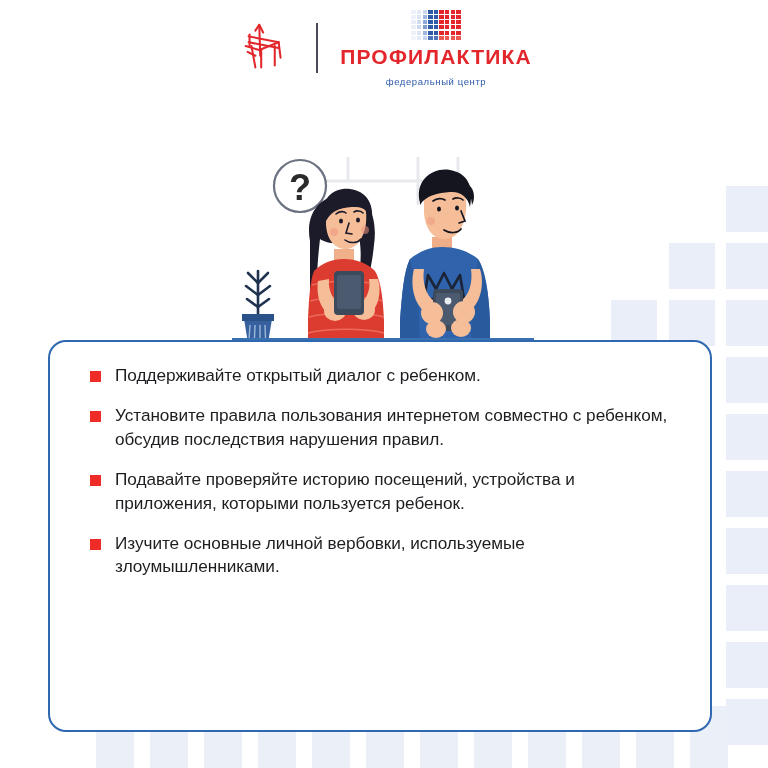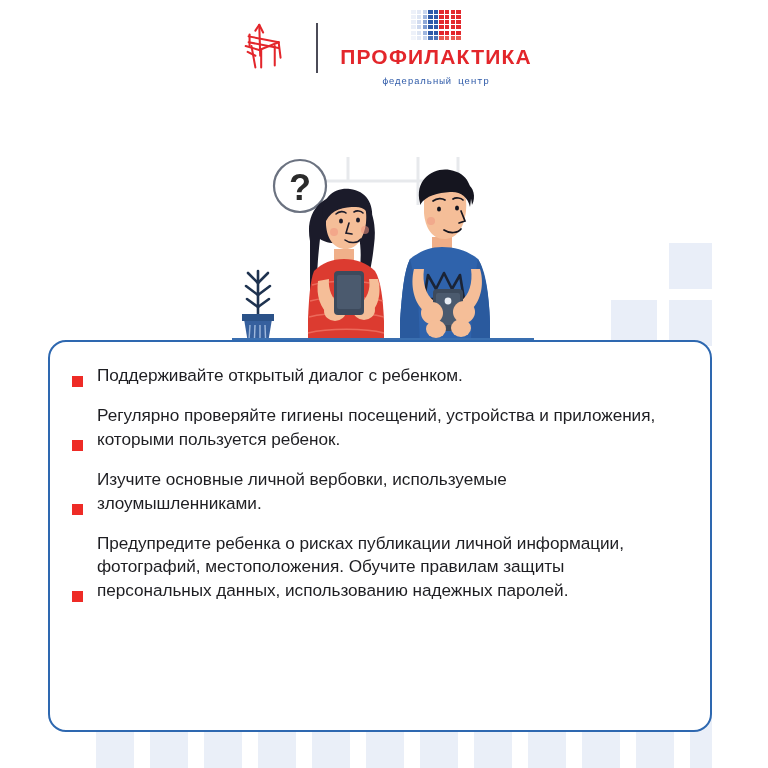--- a/index.html
+++ b/index.html
@@ -12,7 +12,7 @@
   }
   .poster{
     position:relative;
-    width:712px;height:768px;
+    width:768px;height:768px;
     background:#ffffff;
     overflow:hidden;
   }

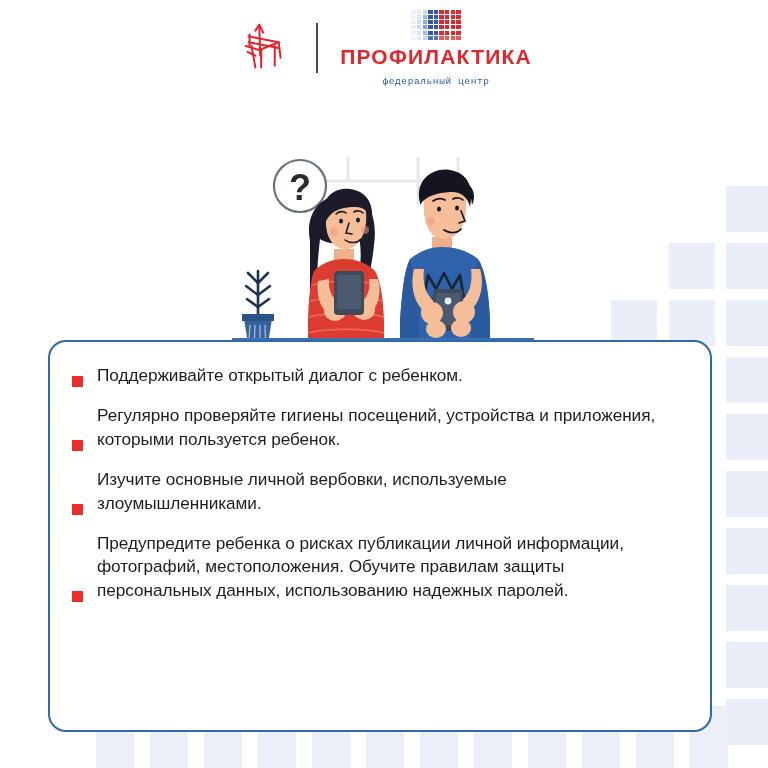--- a/index.html
+++ b/index.html
@@ -78,7 +78,6 @@
   .brand-sub{
     font-size:9.5px;letter-spacing:.6px;color:#2E5AA8;line-height:1;
     margin-top:8px;
-    font-family:Liberation Mono, monospace;
   }
 
   

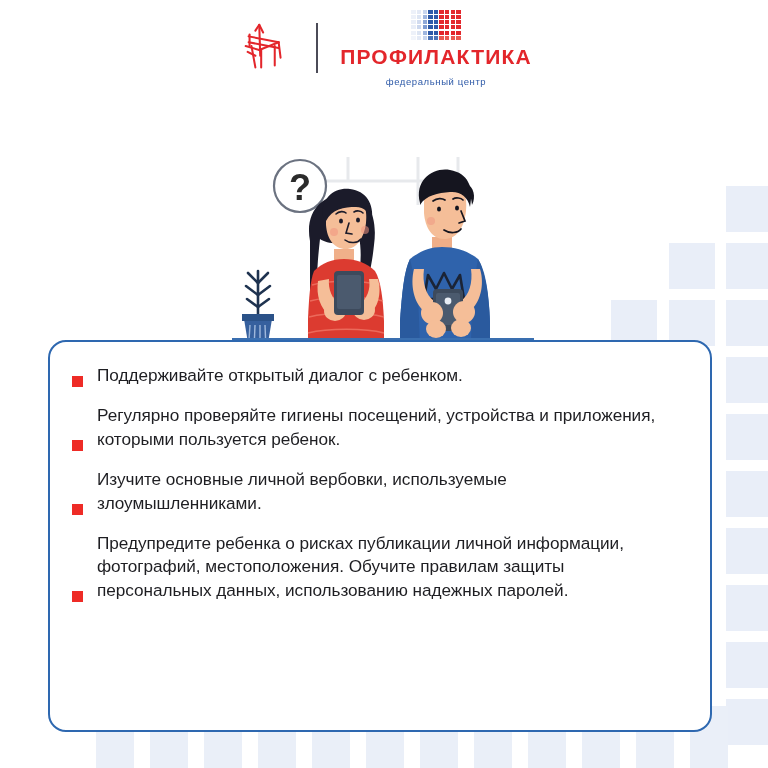--- a/index.html
+++ b/index.html
@@ -129,8 +129,9 @@
   }
   .bullets li{
     display:flex;
-    align-items:flex-end;
+    align-items:flex-start;
     margin-bottom:17px;
+    margin-left:18px;
   }
   .bullets li:last-child{margin-bottom:0;}
   .bul{

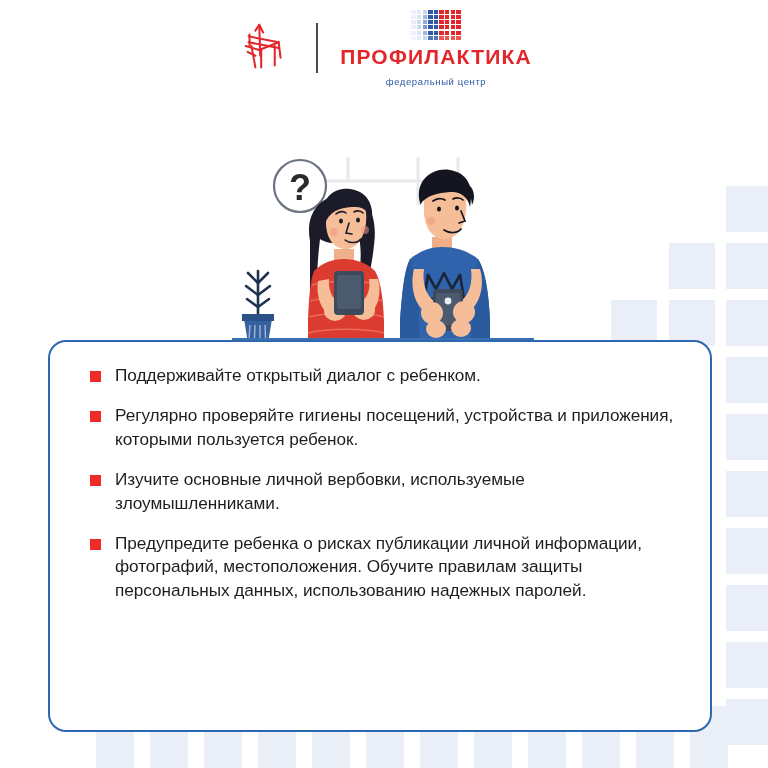--- a/index.html
+++ b/index.html
@@ -402,6 +402,10 @@
       </li>
       <li>
         <span class="bul"></span>
+        <span class="btxt">Установите правила пользования интернетом совместно с ребенком, обсудив последствия нарушения правил.</span>
+      </li>
+      <li>
+        <span class="bul"></span>
         <span class="btxt">Регулярно проверяйте гигиены посещений, устройства и приложения, которыми пользуется ребенок.</span>
       </li>
       <li>

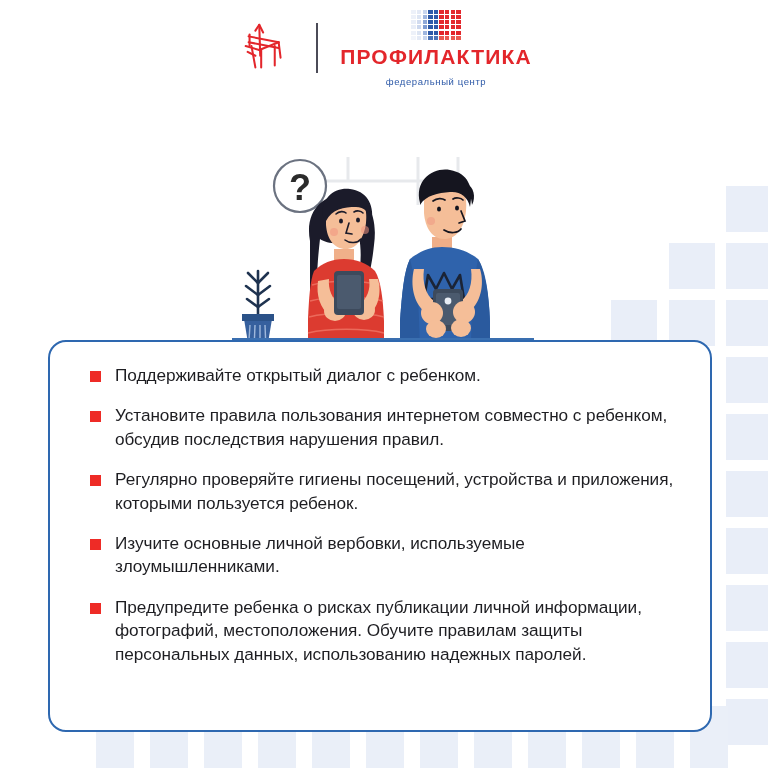--- a/index.html
+++ b/index.html
@@ -406,7 +406,7 @@
       </li>
       <li>
         <span class="bul"></span>
-        <span class="btxt">Регулярно проверяйте гигиены посещений, устройства и приложения, которыми пользуется ребенок.</span>
+        <span class="btxt">Подавайте проверяйте историю посещений, устройства и приложения, которыми пользуется ребенок.</span>
       </li>
       <li>
         <span class="bul"></span>

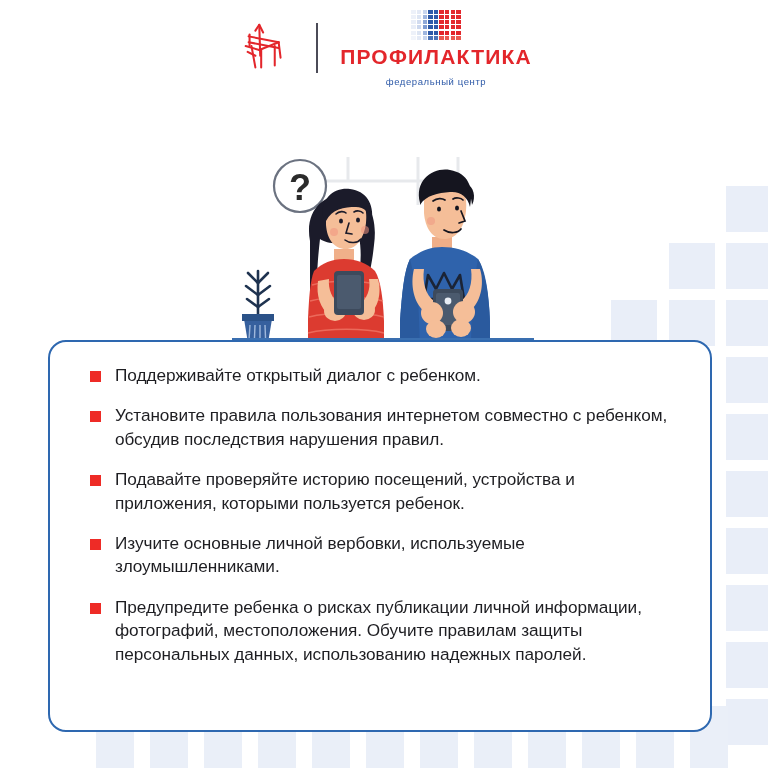--- a/index.html
+++ b/index.html
@@ -412,10 +412,6 @@
         <span class="bul"></span>
         <span class="btxt">Изучите основные личной вербовки, используемые злоумышленниками.</span>
       </li>
-      <li>
-        <span class="bul"></span>
-        <span class="btxt">Предупредите ребенка о рисках публикации личной информации, фотографий, местоположения. Обучите правилам защиты персональных данных, использованию надежных паролей.</span>
-      </li>
     </ul>
   </div>
 

